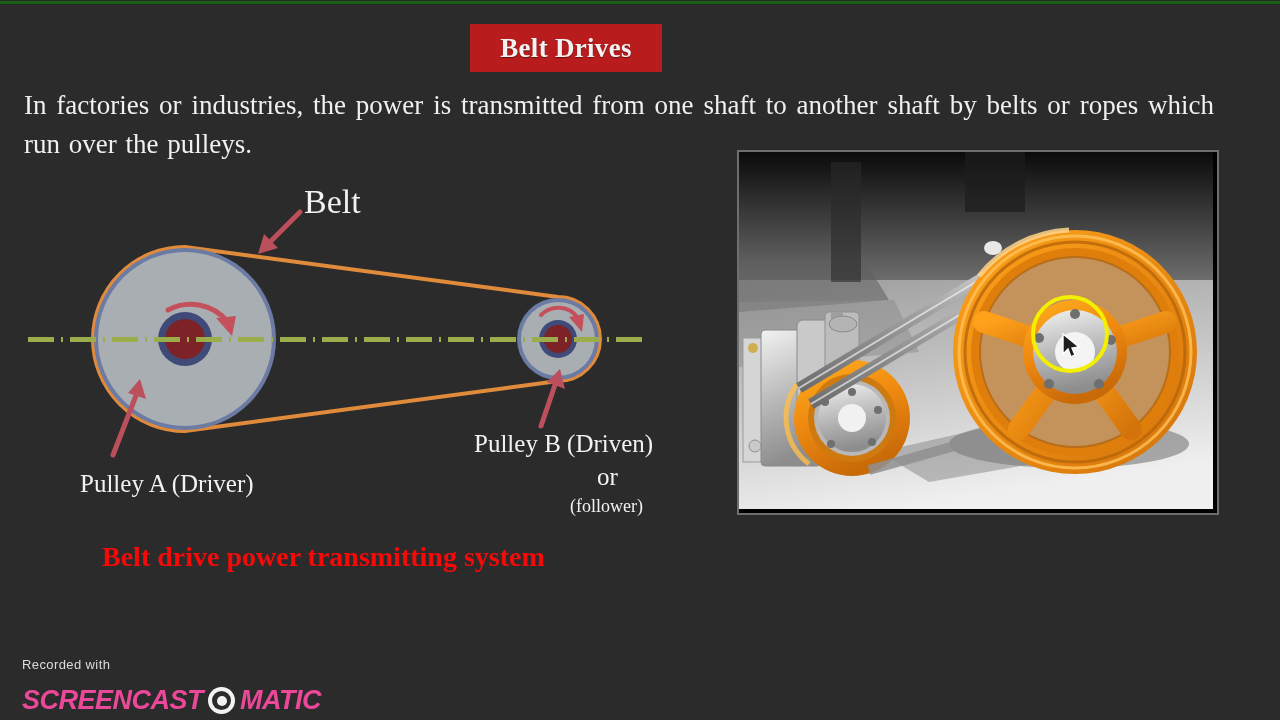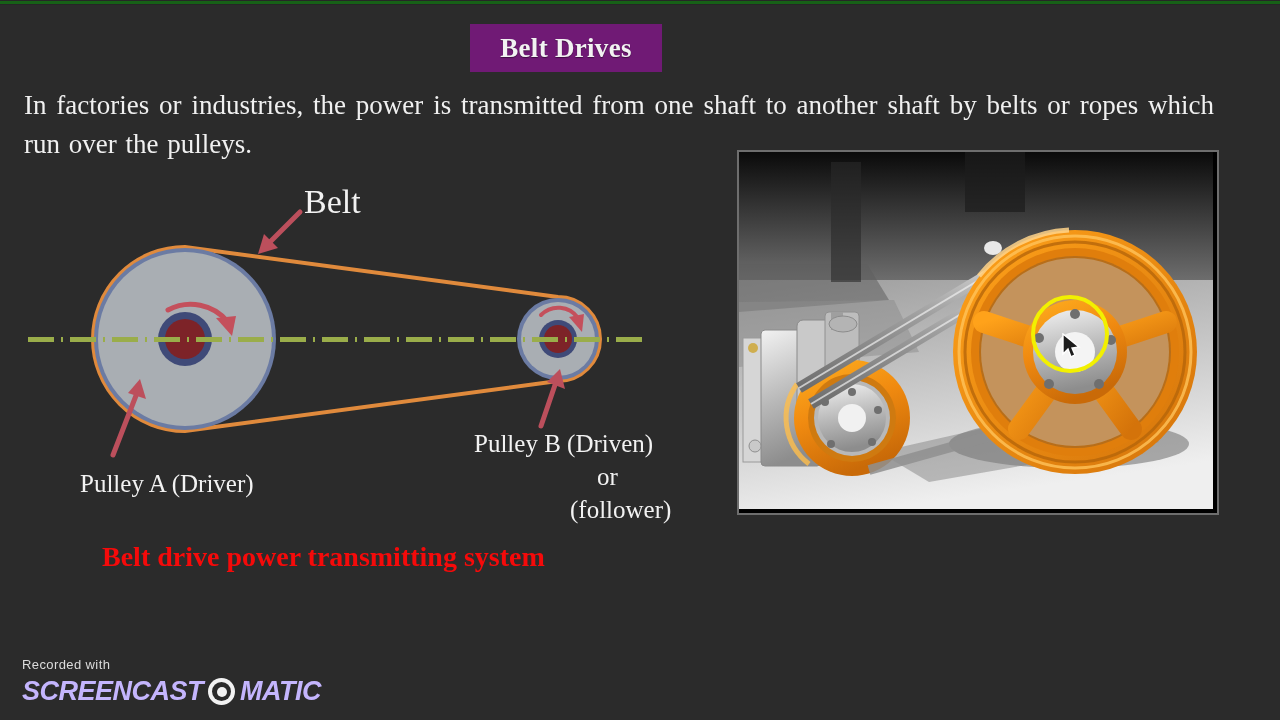--- a/index.html
+++ b/index.html
@@ -18,7 +18,7 @@
   
   .title-box{
     position:absolute;left:470px;top:24px;width:192px;height:48px;
-    background:#701a75;
+    background:#b91c1c;
     display:flex;align-items:center;justify-content:center;
   }
   .title-box .title-text{

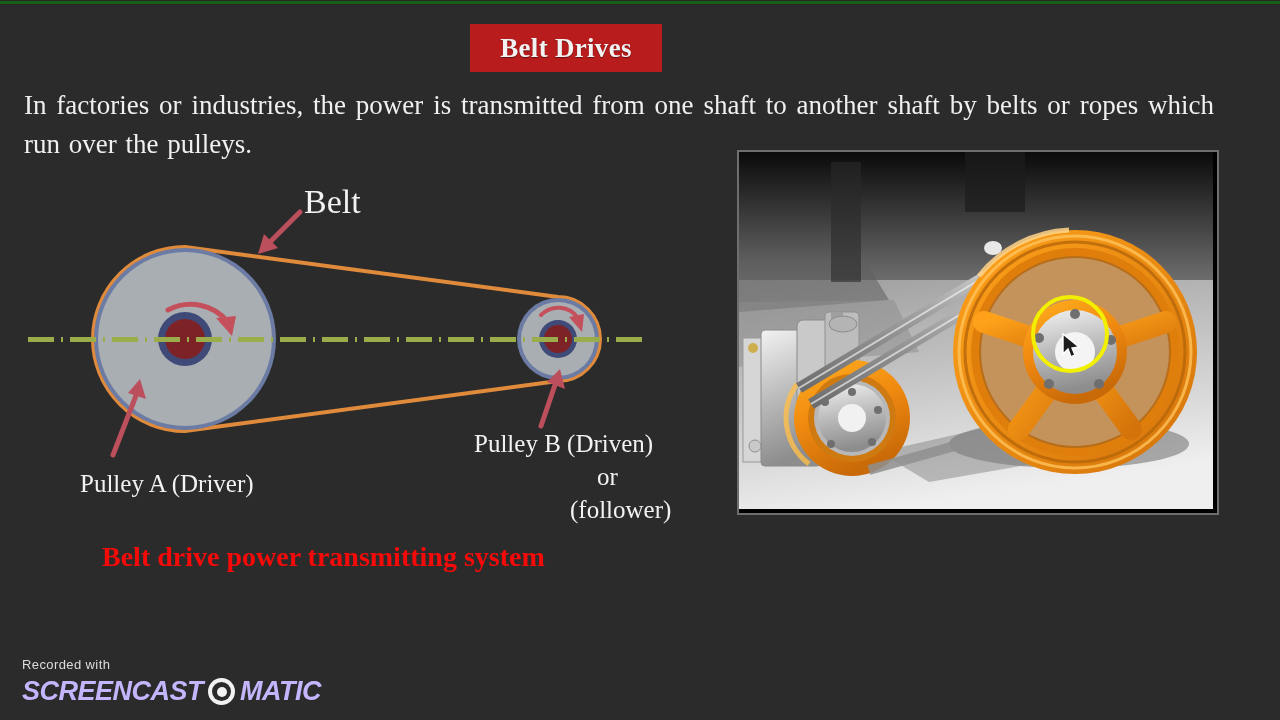--- a/index.html
+++ b/index.html
@@ -45,7 +45,7 @@
   .lbl-pulleyA{left:80px;top:470px;font-size:25px;}
   .lbl-pulleyB1{left:474px;top:430px;font-size:25px;}
   .lbl-pulleyB2{left:597px;top:463px;font-size:25px;}
-  .lbl-pulleyB3{left:570px;top:496px;font-size:25px;}
+  .lbl-pulleyB3{left:570px;top:496px;font-size:18px;}
 
   .caption-red{
     position:absolute;left:102px;top:541px;

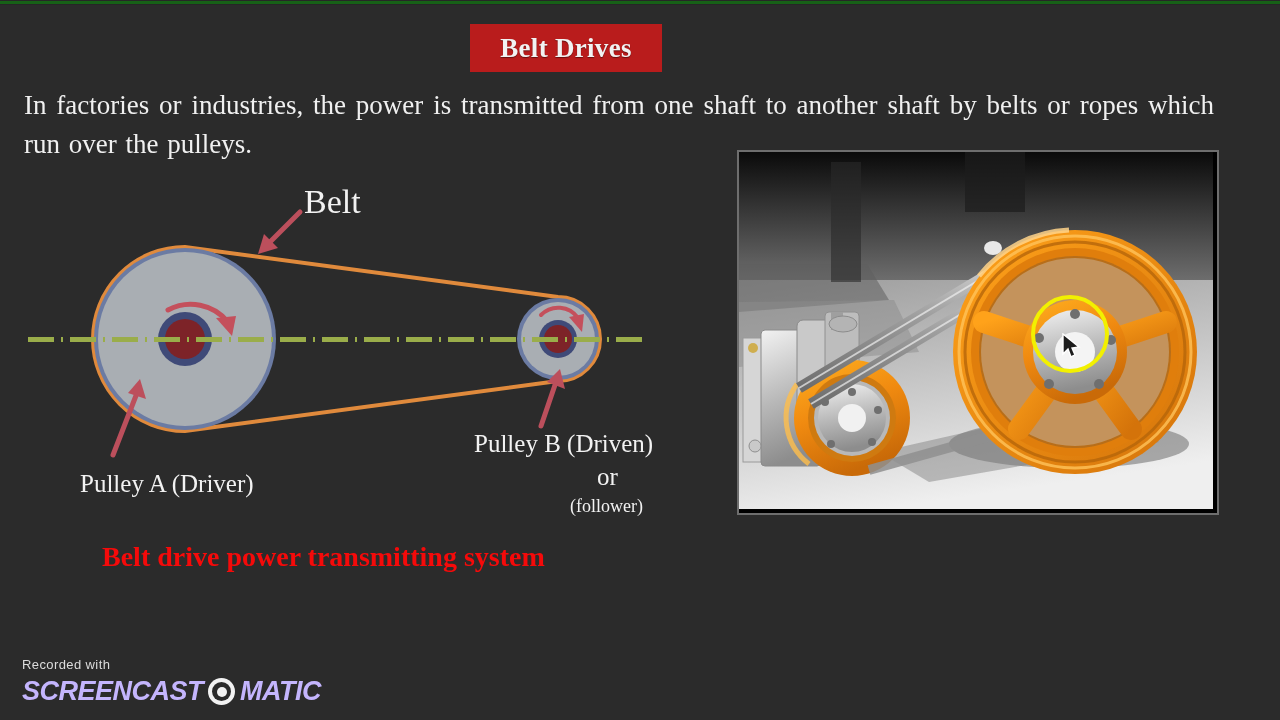--- a/index.html
+++ b/index.html
@@ -65,7 +65,7 @@
   .watermark{position:absolute;left:22px;top:657px;}
   .watermark .rec{
     color:#dcdcdc;font-size:13px;font-family:"Liberation Sans", sans-serif;
-    letter-spacing:.4px;margin-bottom:4px;
+    letter-spacing:.4px;margin-bottom:13px;
   }
   .wm-row{display:flex;align-items:center;}
   .wm-word{

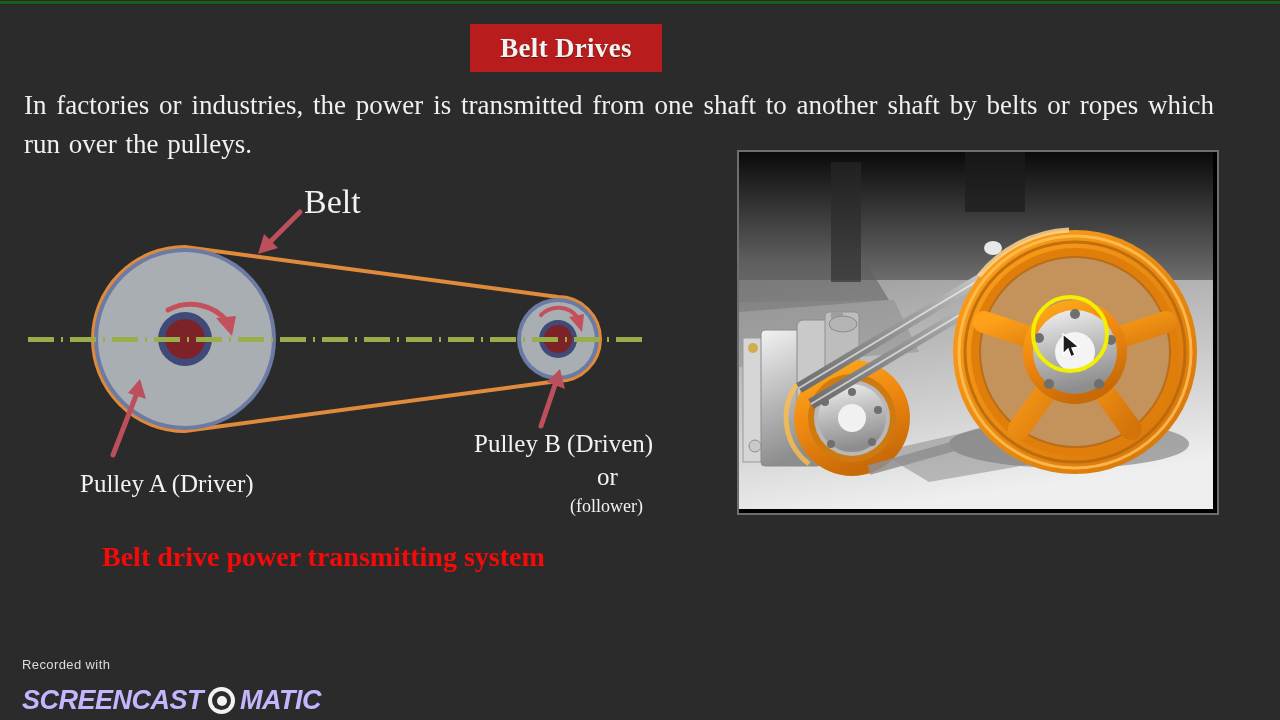--- a/index.html
+++ b/index.html
@@ -69,7 +69,7 @@
   }
   .wm-row{display:flex;align-items:center;}
   .wm-word{
-    color:#c4b5fd;font-family:"Liberation Sans", sans-serif;
+    color:#ec4899;font-family:"Liberation Sans", sans-serif;
     font-weight:bold;font-style:italic;font-size:27px;letter-spacing:-.5px;
   }
   .wm-logo{

